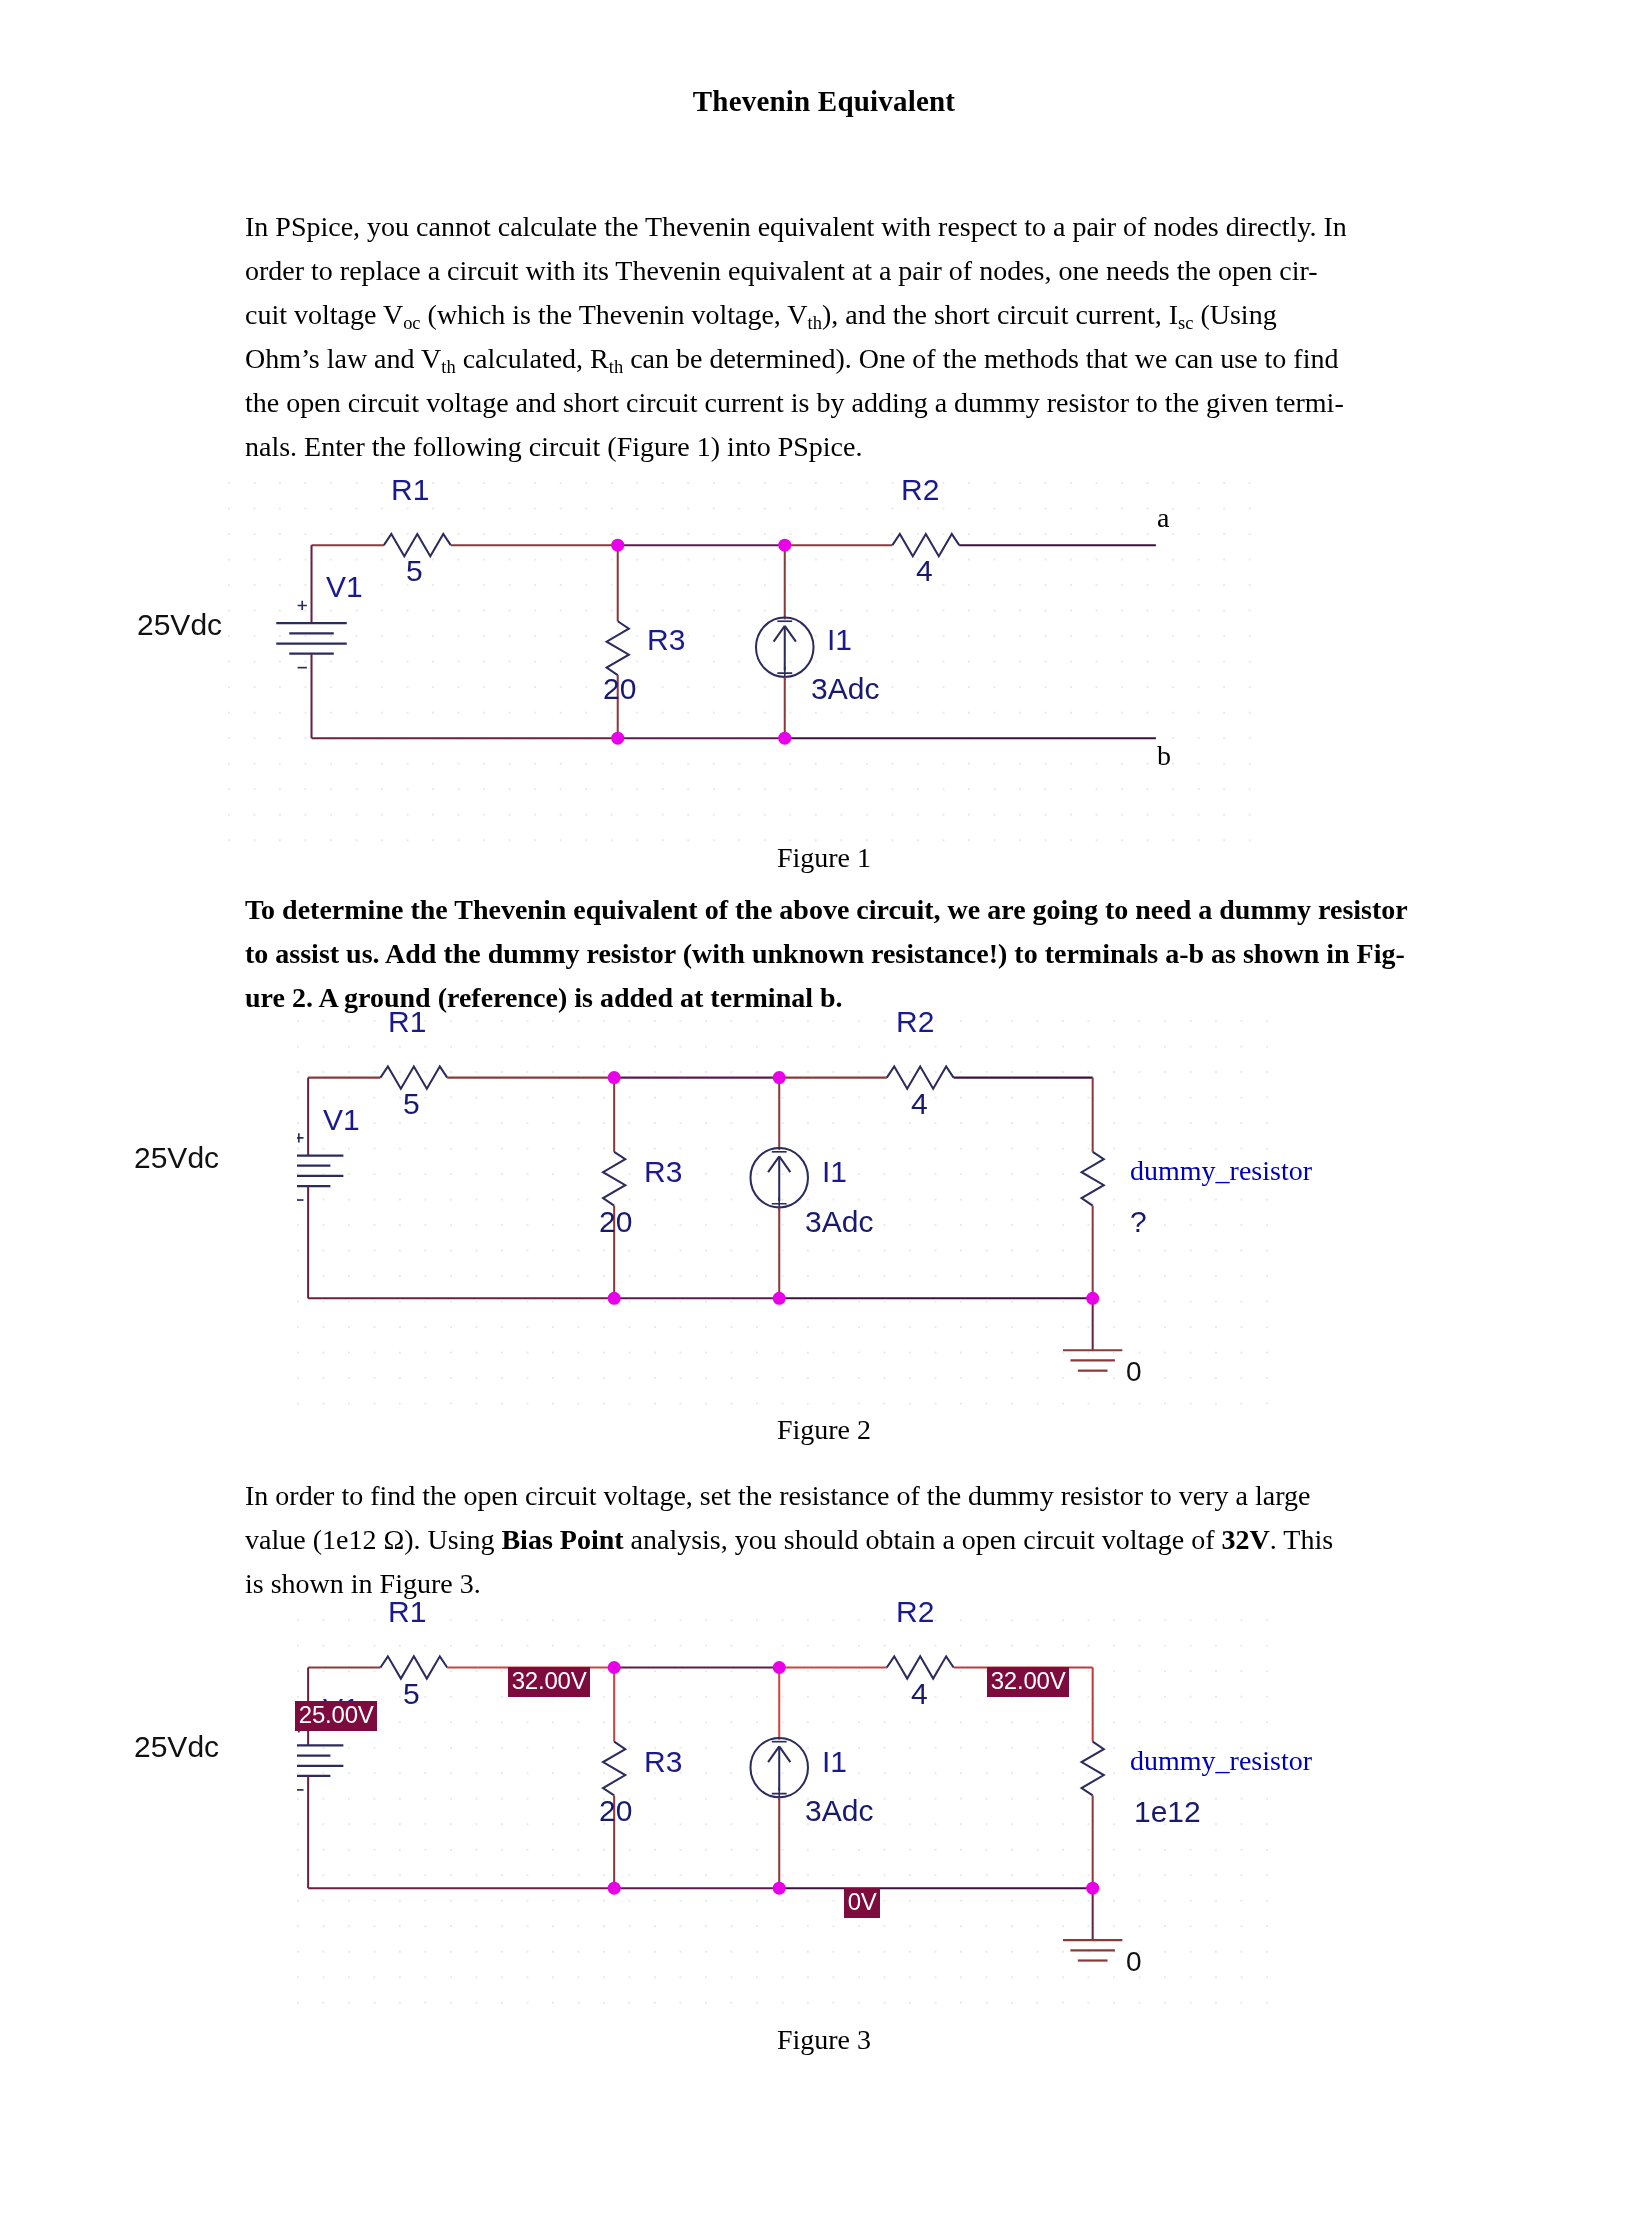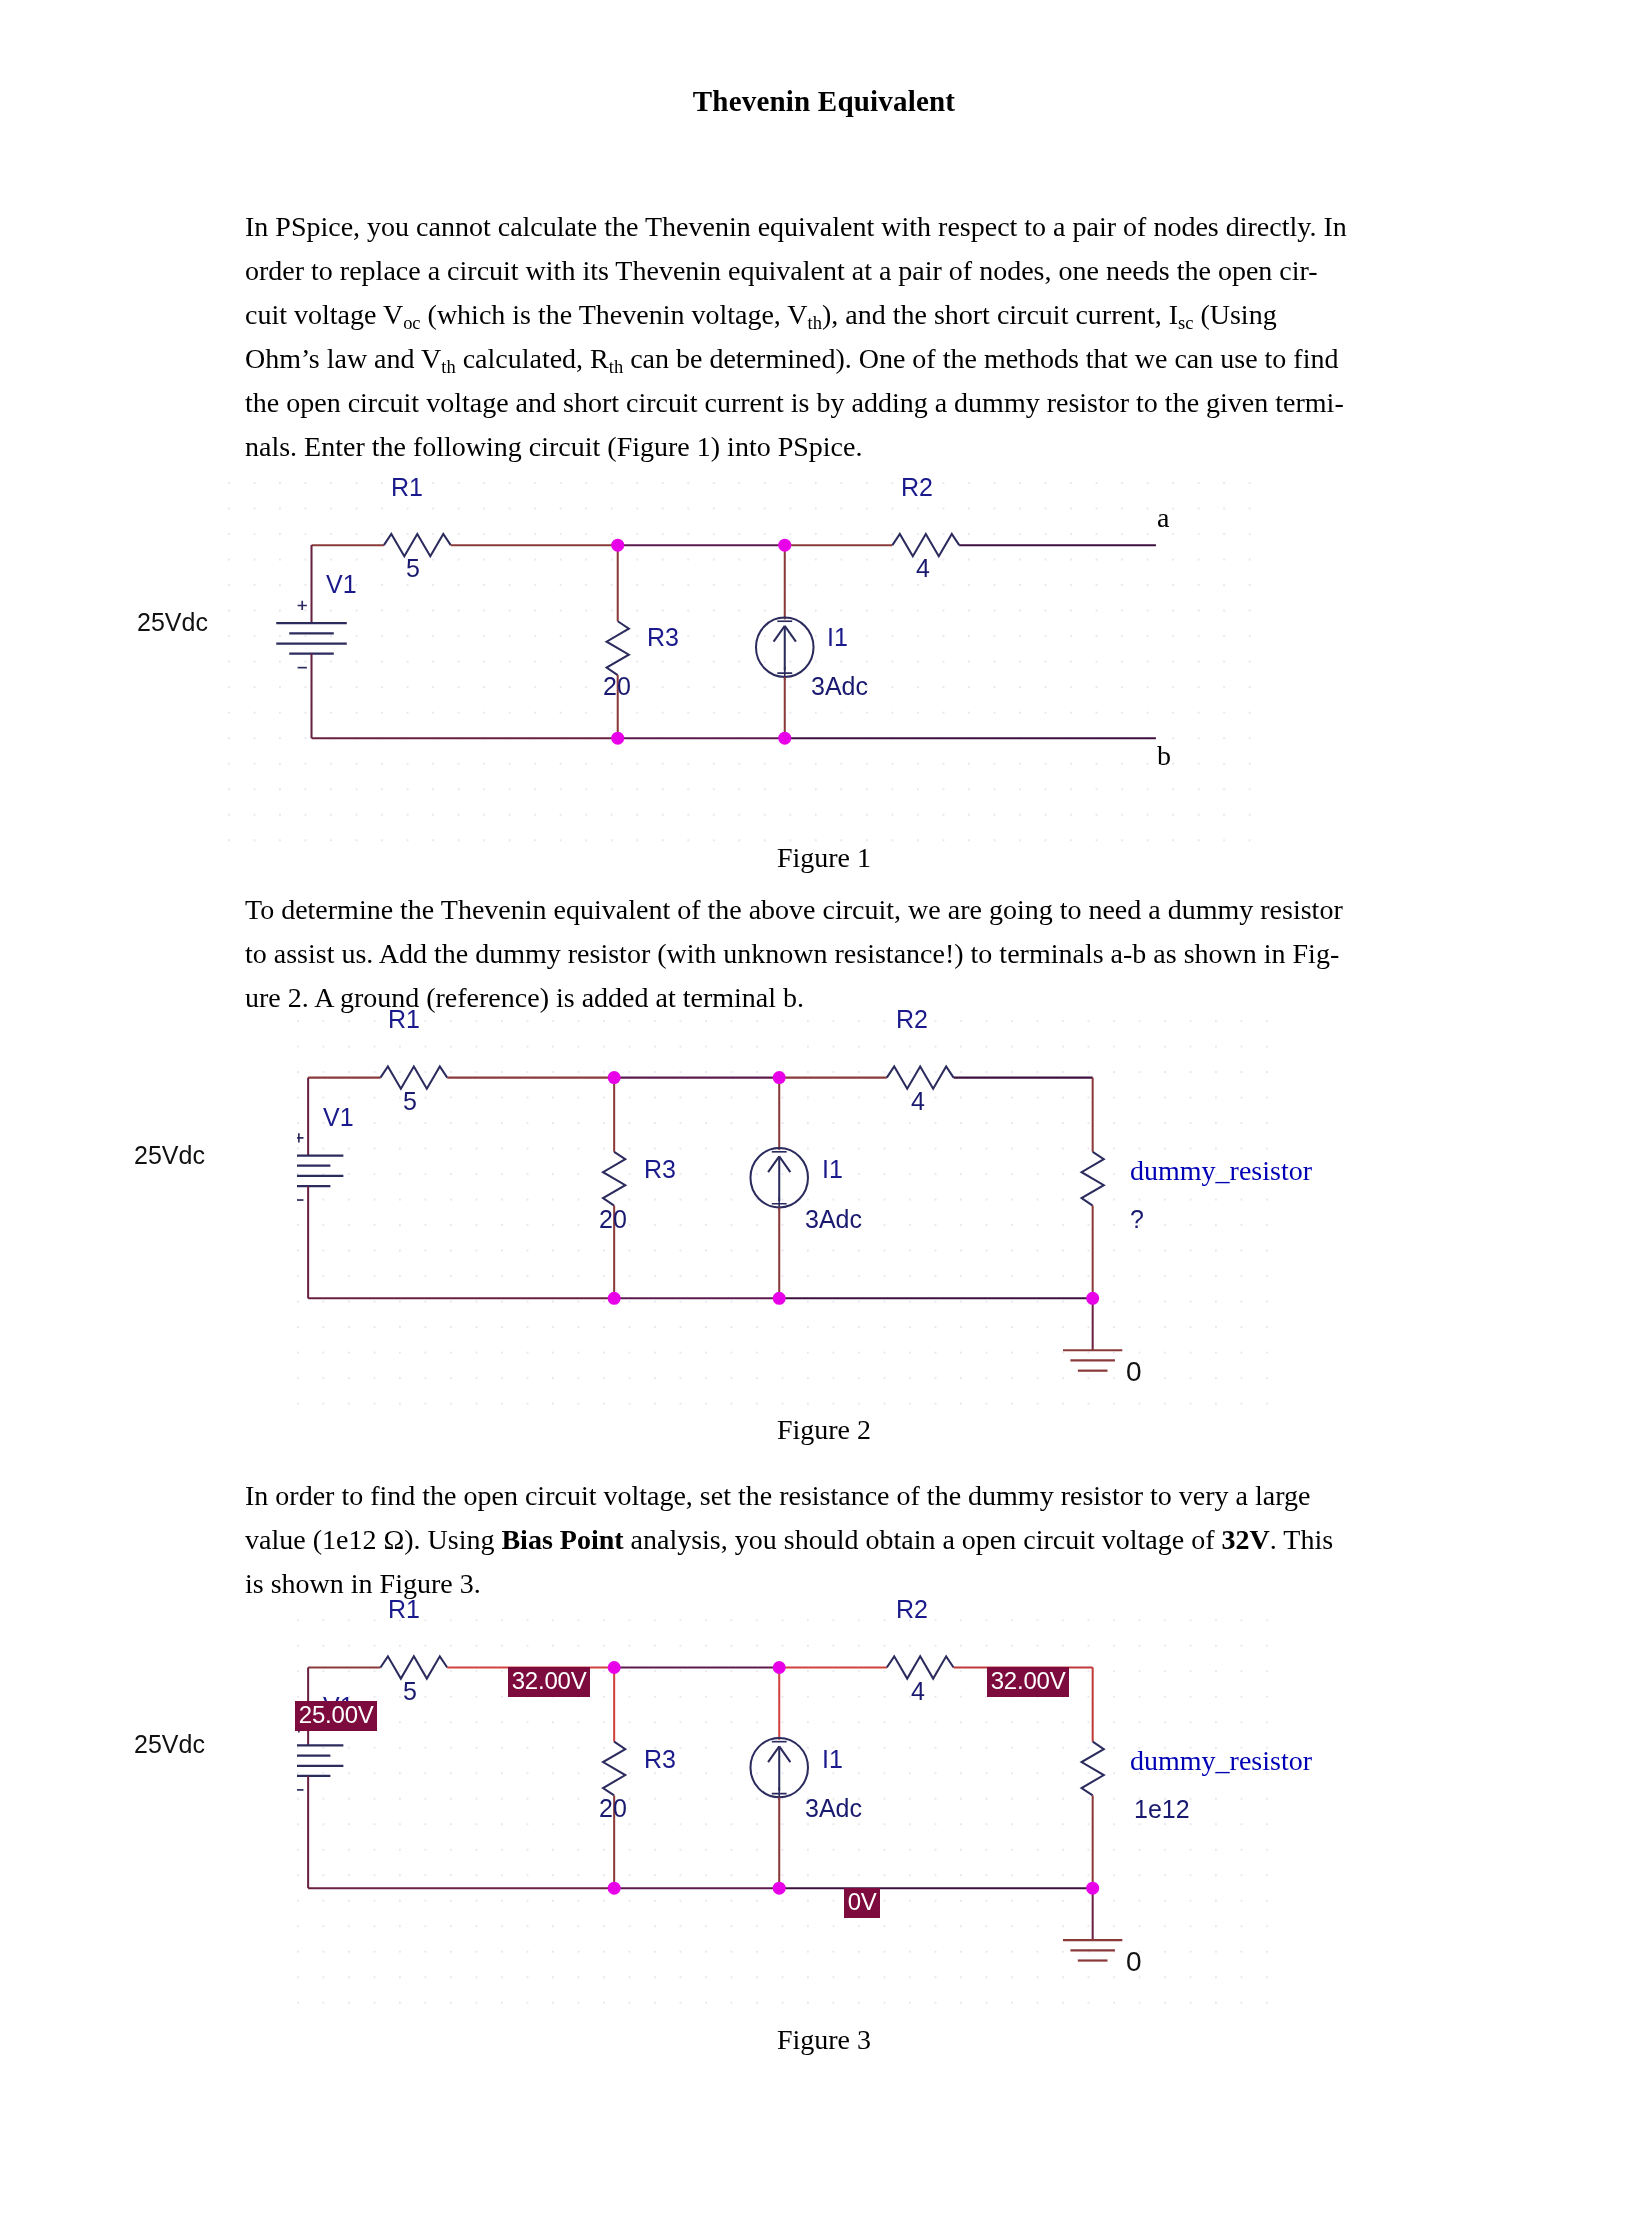--- a/index.html
+++ b/index.html
@@ -56,7 +56,7 @@
     position: absolute;
     font-family: "Liberation Sans", "DejaVu Sans", sans-serif;
     color: #1a1a8c;
-    font-size: 25px;
+    font-size: 30px;
     white-space: nowrap;
   }
   .lbl.val { color: #191970; }

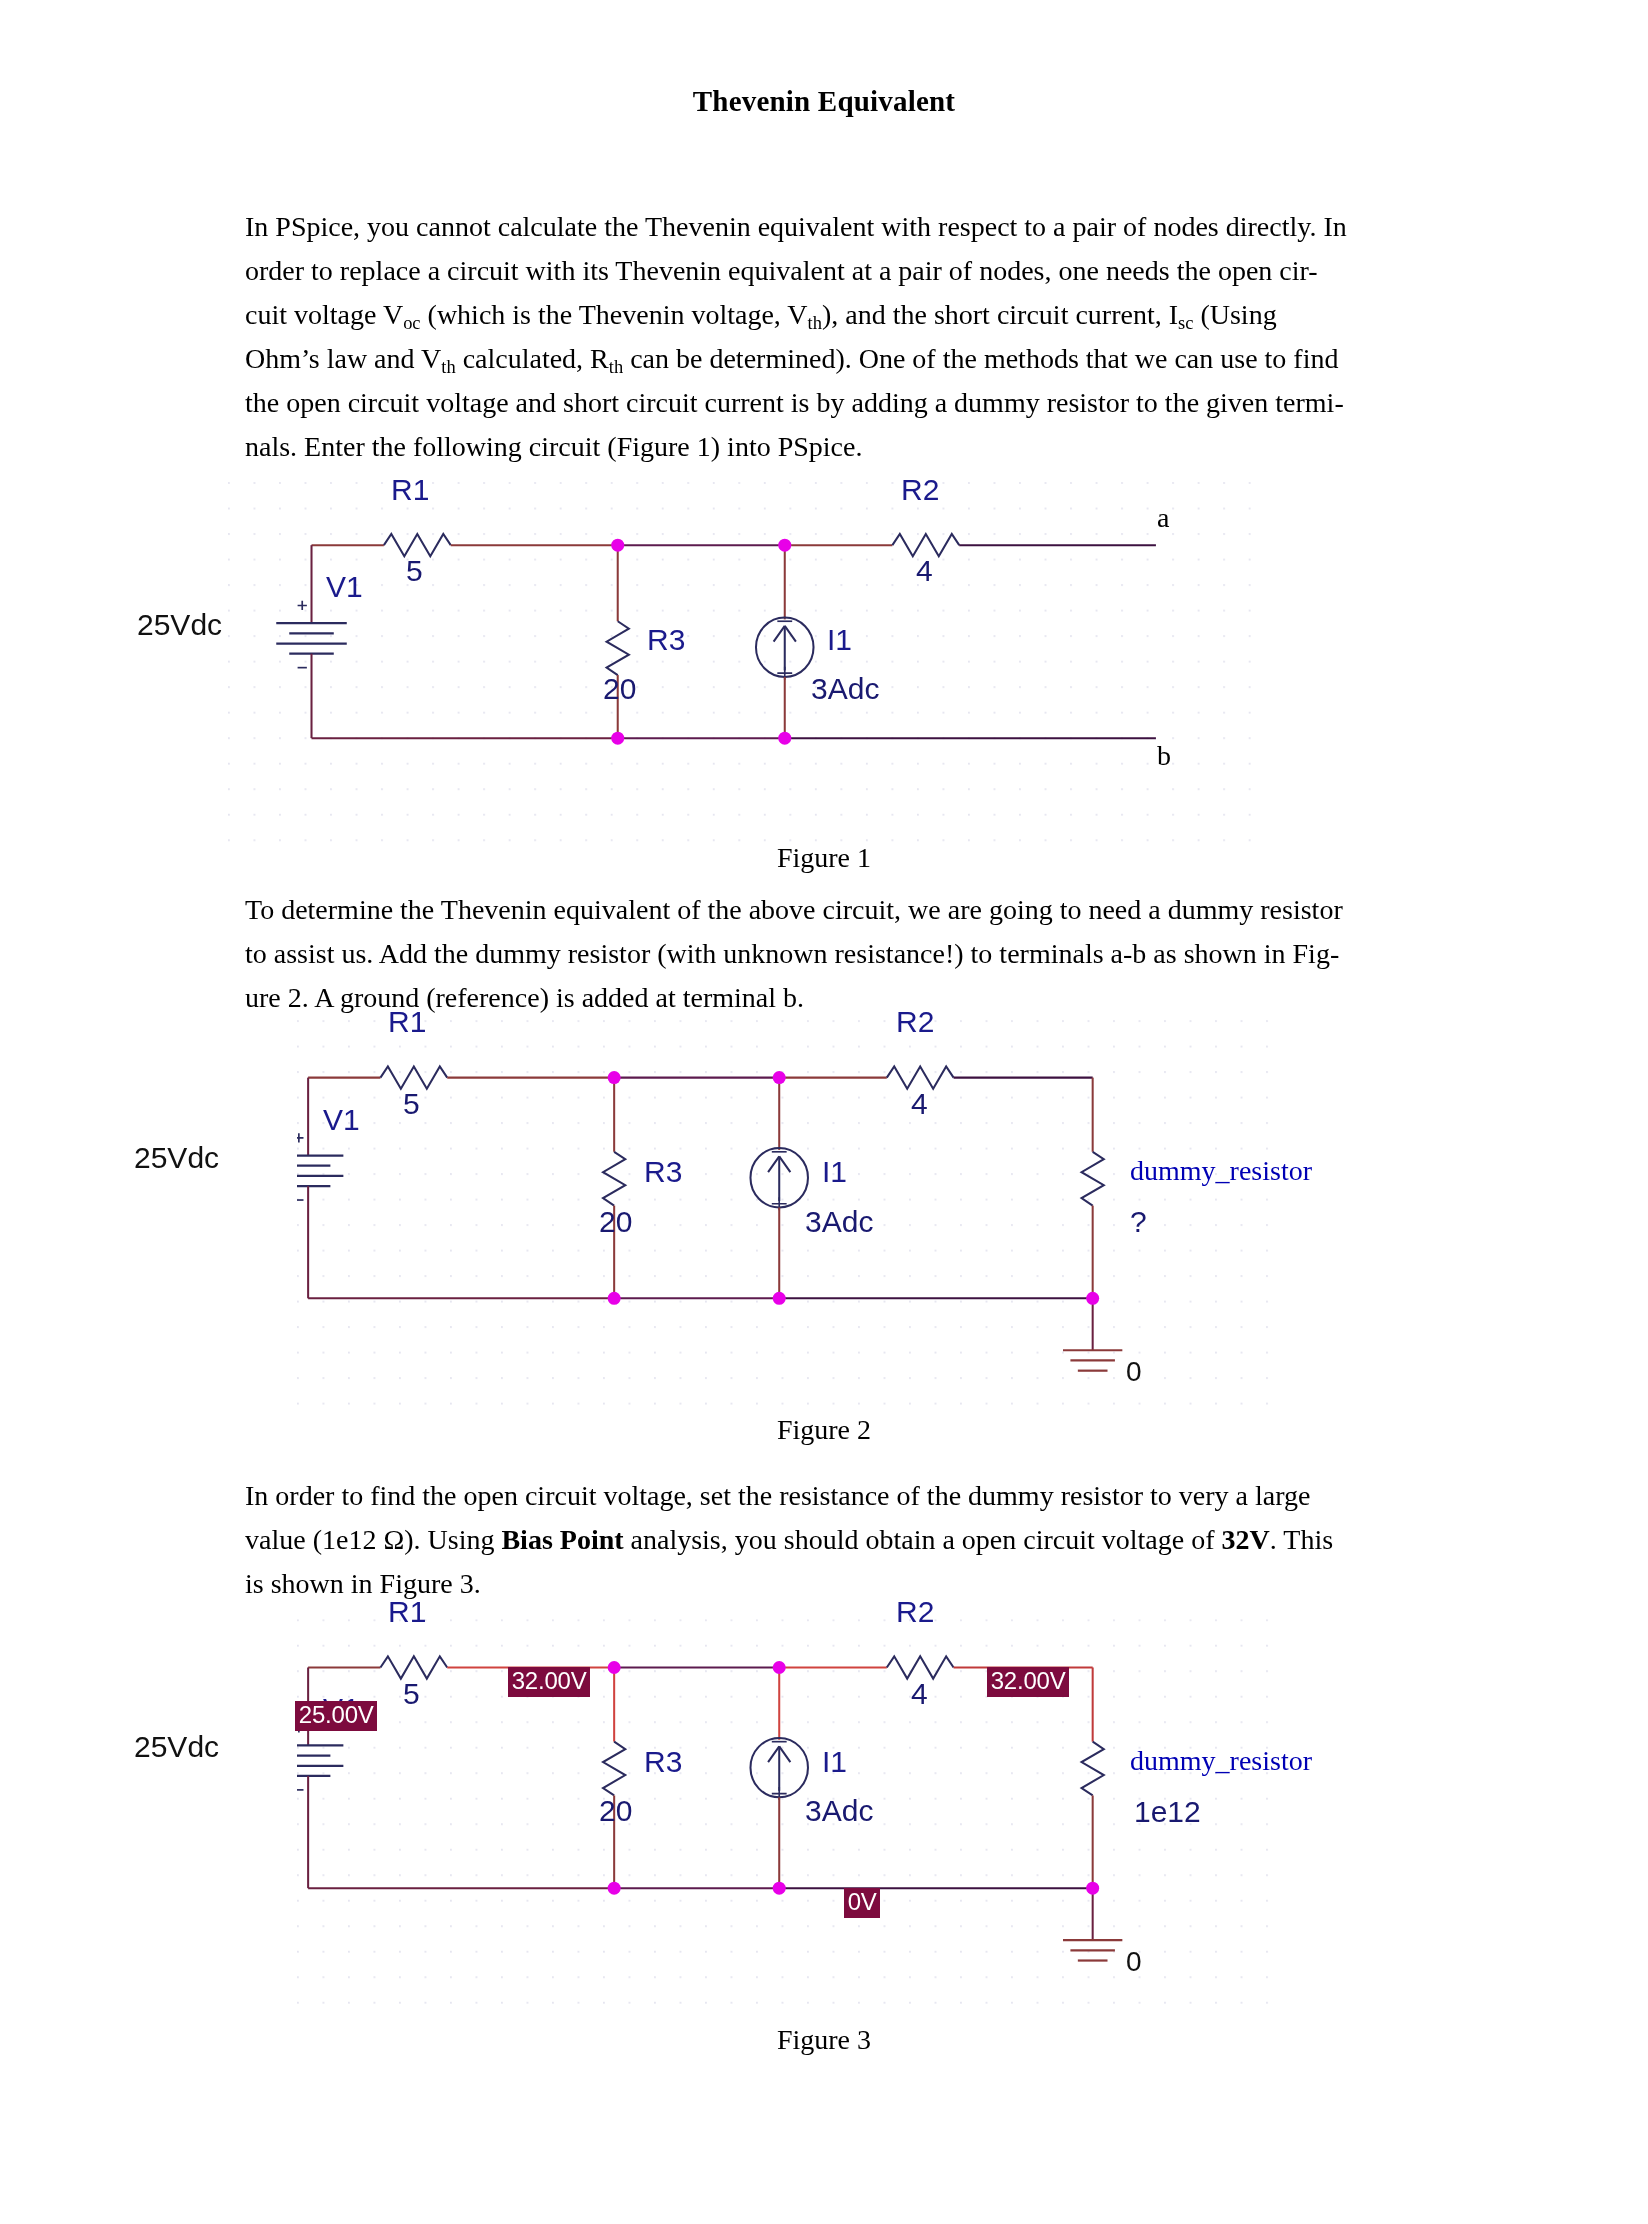--- a/index.html
+++ b/index.html
@@ -180,7 +180,7 @@
 
   <div class="fig-caption" style="left:685px; top:842px;">Figure 1</div>
 
-  <div class="para" style="top:888px;">
+  <div class="para" style="top:888px;font-weight:bold;">
     <div>To determine the Thevenin equivalent of the above circuit, we are going to need a dummy resistor</div>
     <div>to assist us. Add the dummy resistor (with unknown resistance!) to terminals a-b as shown in Fig-</div>
     <div class="lastline">ure 2. A ground (reference) is added at terminal b.</div>

